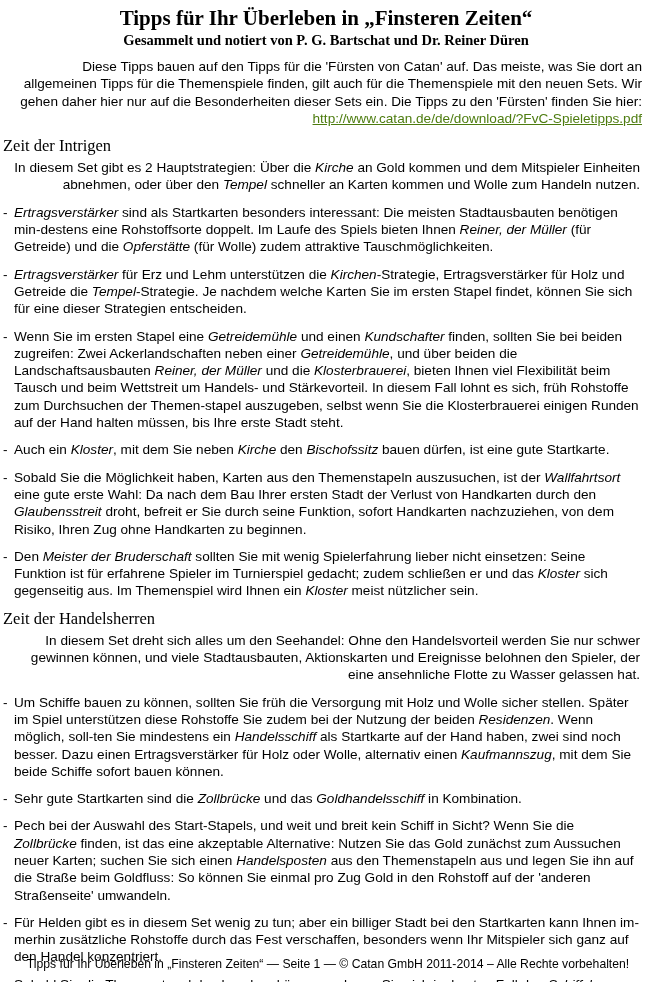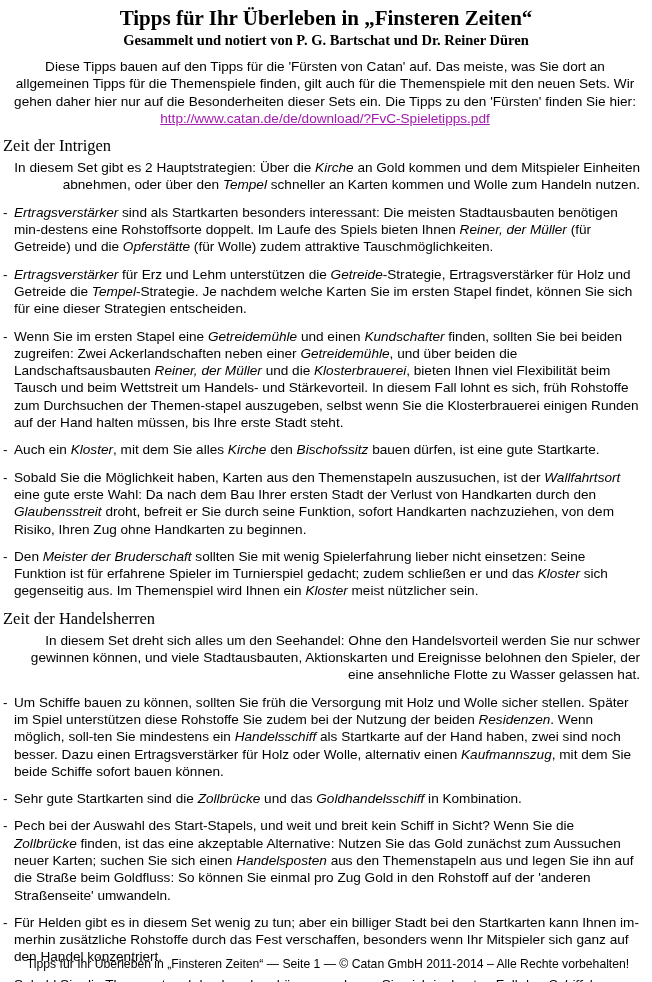--- a/index.html
+++ b/index.html
@@ -45,7 +45,7 @@
     font-size: 13.6px;
     line-height: 17.3px;
     margin: 9px 10px 0 8px;
-    text-align: center;
+    text-align: right;
   }
   .intro a.link {
     color: #a21caf;

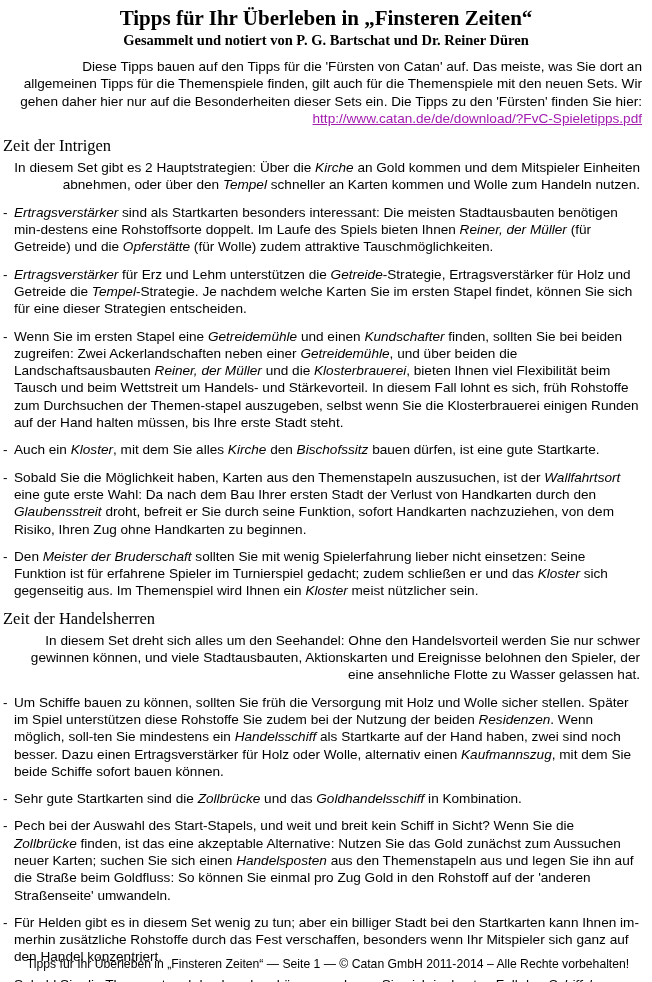--- a/index.html
+++ b/index.html
@@ -48,7 +48,7 @@
     text-align: right;
   }
   .intro a.link {
-    color: #a21caf;
+    color: #4d7c0f;
     text-decoration: underline;
   }
   h2.section {

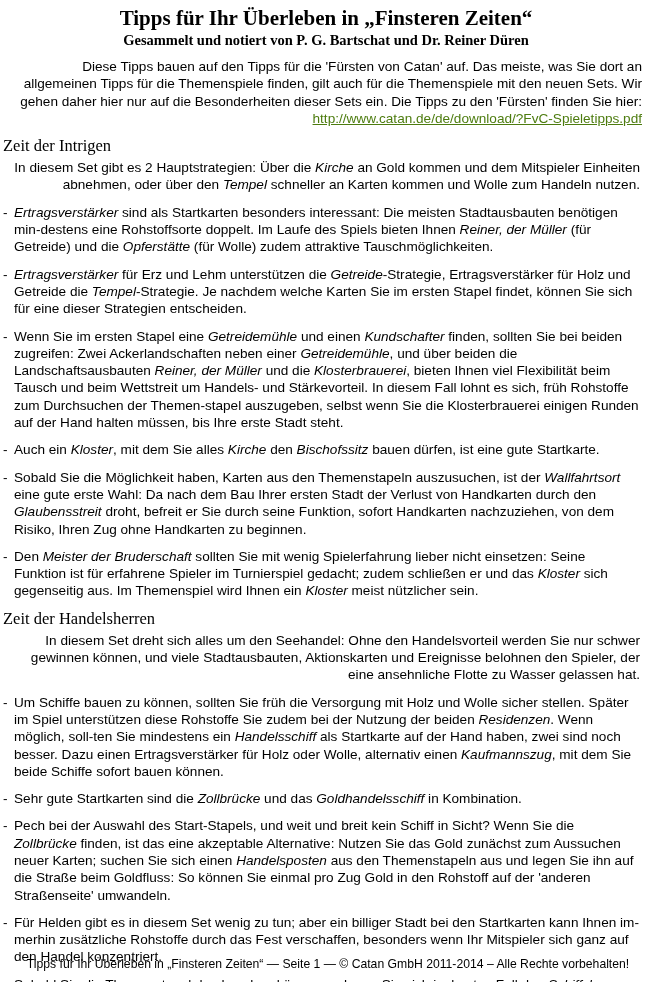--- a/index.html
+++ b/index.html
@@ -114,7 +114,7 @@
       <p class="para"><span>In diesem Set gibt es 2 Hauptstrategien: Über die </span><i>Kirche</i><span> an Gold kommen und dem Mitspieler Einheiten abnehmen, oder über den </span><i>Tempel</i><span> schneller an Karten kommen und Wolle zum Handeln nutzen.</span></p>
       <ul class="tips">
         <li><span class="dash">-</span><i>Ertragsverstärker</i><span> sind als Startkarten besonders interessant: Die meisten Stadtausbauten benötigen min-destens eine Rohstoffsorte doppelt. Im Laufe des Spiels bieten Ihnen </span><i>Reiner, der Müller</i><span> (für Getreide) und die </span><i>Opferstätte</i><span> (für Wolle) zudem attraktive Tauschmöglichkeiten.</span></li>
-        <li><span class="dash">-</span><i>Ertragsverstärker</i><span> für Erz und Lehm unterstützen die </span><i>Getreide</i><span>-Strategie, Ertragsverstärker für Holz und Getreide die </span><i>Tempel</i><span>-Strategie. Je nachdem welche Karten Sie im ersten Stapel findet, können Sie sich für eine dieser Strategien entscheiden.</span></li>
+        <li><span class="dash">-</span><i>Ertragsverstärker</i><span> für Erz und Lehm unterstützen die </span><i>Kirchen</i><span>-Strategie, Ertragsverstärker für Holz und Getreide die </span><i>Tempel</i><span>-Strategie. Je nachdem welche Karten Sie im ersten Stapel findet, können Sie sich für eine dieser Strategien entscheiden.</span></li>
         <li><span class="dash">-</span><span>Wenn Sie im ersten Stapel eine </span><i>Getreidemühle</i><span> und einen </span><i>Kundschafter</i><span> finden, sollten Sie bei beiden zugreifen: Zwei Ackerlandschaften neben einer </span><i>Getreidemühle</i><span>, und über beiden die Landschaftsausbauten </span><i>Reiner, der Müller</i><span> und die </span><i>Klosterbrauerei</i><span>, bieten Ihnen viel Flexibilität beim Tausch und beim Wettstreit um Handels- und Stärkevorteil. In diesem Fall lohnt es sich, früh Rohstoffe zum Durchsuchen der Themen-stapel auszugeben, selbst wenn Sie die Klosterbrauerei einigen Runden auf der Hand halten müssen, bis Ihre erste Stadt steht.</span></li>
         <li><span class="dash">-</span><span>Auch ein </span><i>Kloster</i><span>, mit dem Sie alles </span><i>Kirche</i><span> den </span><i>Bischofssitz</i><span> bauen dürfen, ist eine gute Startkarte.</span></li>
         <li><span class="dash">-</span><span>Sobald Sie die Möglichkeit haben, Karten aus den Themenstapeln auszusuchen, ist der </span><i>Wallfahrtsort</i><span> eine gute erste Wahl: Da nach dem Bau Ihrer ersten Stadt der Verlust von Handkarten durch den </span><i>Glaubensstreit</i><span> droht, befreit er Sie durch seine Funktion, sofort Handkarten nachzuziehen, von dem Risiko, Ihren Zug ohne Handkarten zu beginnen.</span></li>

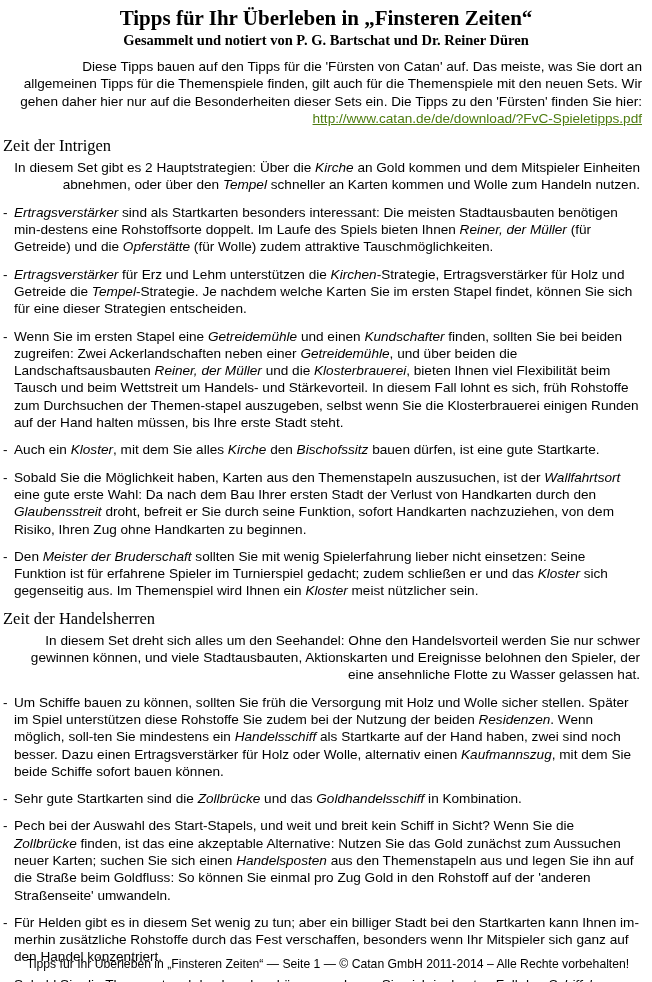--- a/index.html
+++ b/index.html
@@ -116,7 +116,7 @@
         <li><span class="dash">-</span><i>Ertragsverstärker</i><span> sind als Startkarten besonders interessant: Die meisten Stadtausbauten benötigen min-destens eine Rohstoffsorte doppelt. Im Laufe des Spiels bieten Ihnen </span><i>Reiner, der Müller</i><span> (für Getreide) und die </span><i>Opferstätte</i><span> (für Wolle) zudem attraktive Tauschmöglichkeiten.</span></li>
         <li><span class="dash">-</span><i>Ertragsverstärker</i><span> für Erz und Lehm unterstützen die </span><i>Kirchen</i><span>-Strategie, Ertragsverstärker für Holz und Getreide die </span><i>Tempel</i><span>-Strategie. Je nachdem welche Karten Sie im ersten Stapel findet, können Sie sich für eine dieser Strategien entscheiden.</span></li>
         <li><span class="dash">-</span><span>Wenn Sie im ersten Stapel eine </span><i>Getreidemühle</i><span> und einen </span><i>Kundschafter</i><span> finden, sollten Sie bei beiden zugreifen: Zwei Ackerlandschaften neben einer </span><i>Getreidemühle</i><span>, und über beiden die Landschaftsausbauten </span><i>Reiner, der Müller</i><span> und die </span><i>Klosterbrauerei</i><span>, bieten Ihnen viel Flexibilität beim Tausch und beim Wettstreit um Handels- und Stärkevorteil. In diesem Fall lohnt es sich, früh Rohstoffe zum Durchsuchen der Themen-stapel auszugeben, selbst wenn Sie die Klosterbrauerei einigen Runden auf der Hand halten müssen, bis Ihre erste Stadt steht.</span></li>
-        <li><span class="dash">-</span><span>Auch ein </span><i>Kloster</i><span>, mit dem Sie alles </span><i>Kirche</i><span> den </span><i>Bischofssitz</i><span> bauen dürfen, ist eine gute Startkarte.</span></li>
+        <li><span class="dash">-</span><span>Auch ein </span><i>Kloster</i><span>, mit dem Sie neben </span><i>Kirche</i><span> den </span><i>Bischofssitz</i><span> bauen dürfen, ist eine gute Startkarte.</span></li>
         <li><span class="dash">-</span><span>Sobald Sie die Möglichkeit haben, Karten aus den Themenstapeln auszusuchen, ist der </span><i>Wallfahrtsort</i><span> eine gute erste Wahl: Da nach dem Bau Ihrer ersten Stadt der Verlust von Handkarten durch den </span><i>Glaubensstreit</i><span> droht, befreit er Sie durch seine Funktion, sofort Handkarten nachzuziehen, von dem Risiko, Ihren Zug ohne Handkarten zu beginnen.</span></li>
         <li><span class="dash">-</span><span>Den </span><i>Meister der Bruderschaft</i><span> sollten Sie mit wenig Spielerfahrung lieber nicht einsetzen: Seine Funktion ist für erfahrene Spieler im Turnierspiel gedacht; zudem schließen er und das </span><i>Kloster</i><span> sich gegenseitig aus. Im Themenspiel wird Ihnen ein </span><i>Kloster</i><span> meist nützlicher sein.</span></li>
       </ul>

